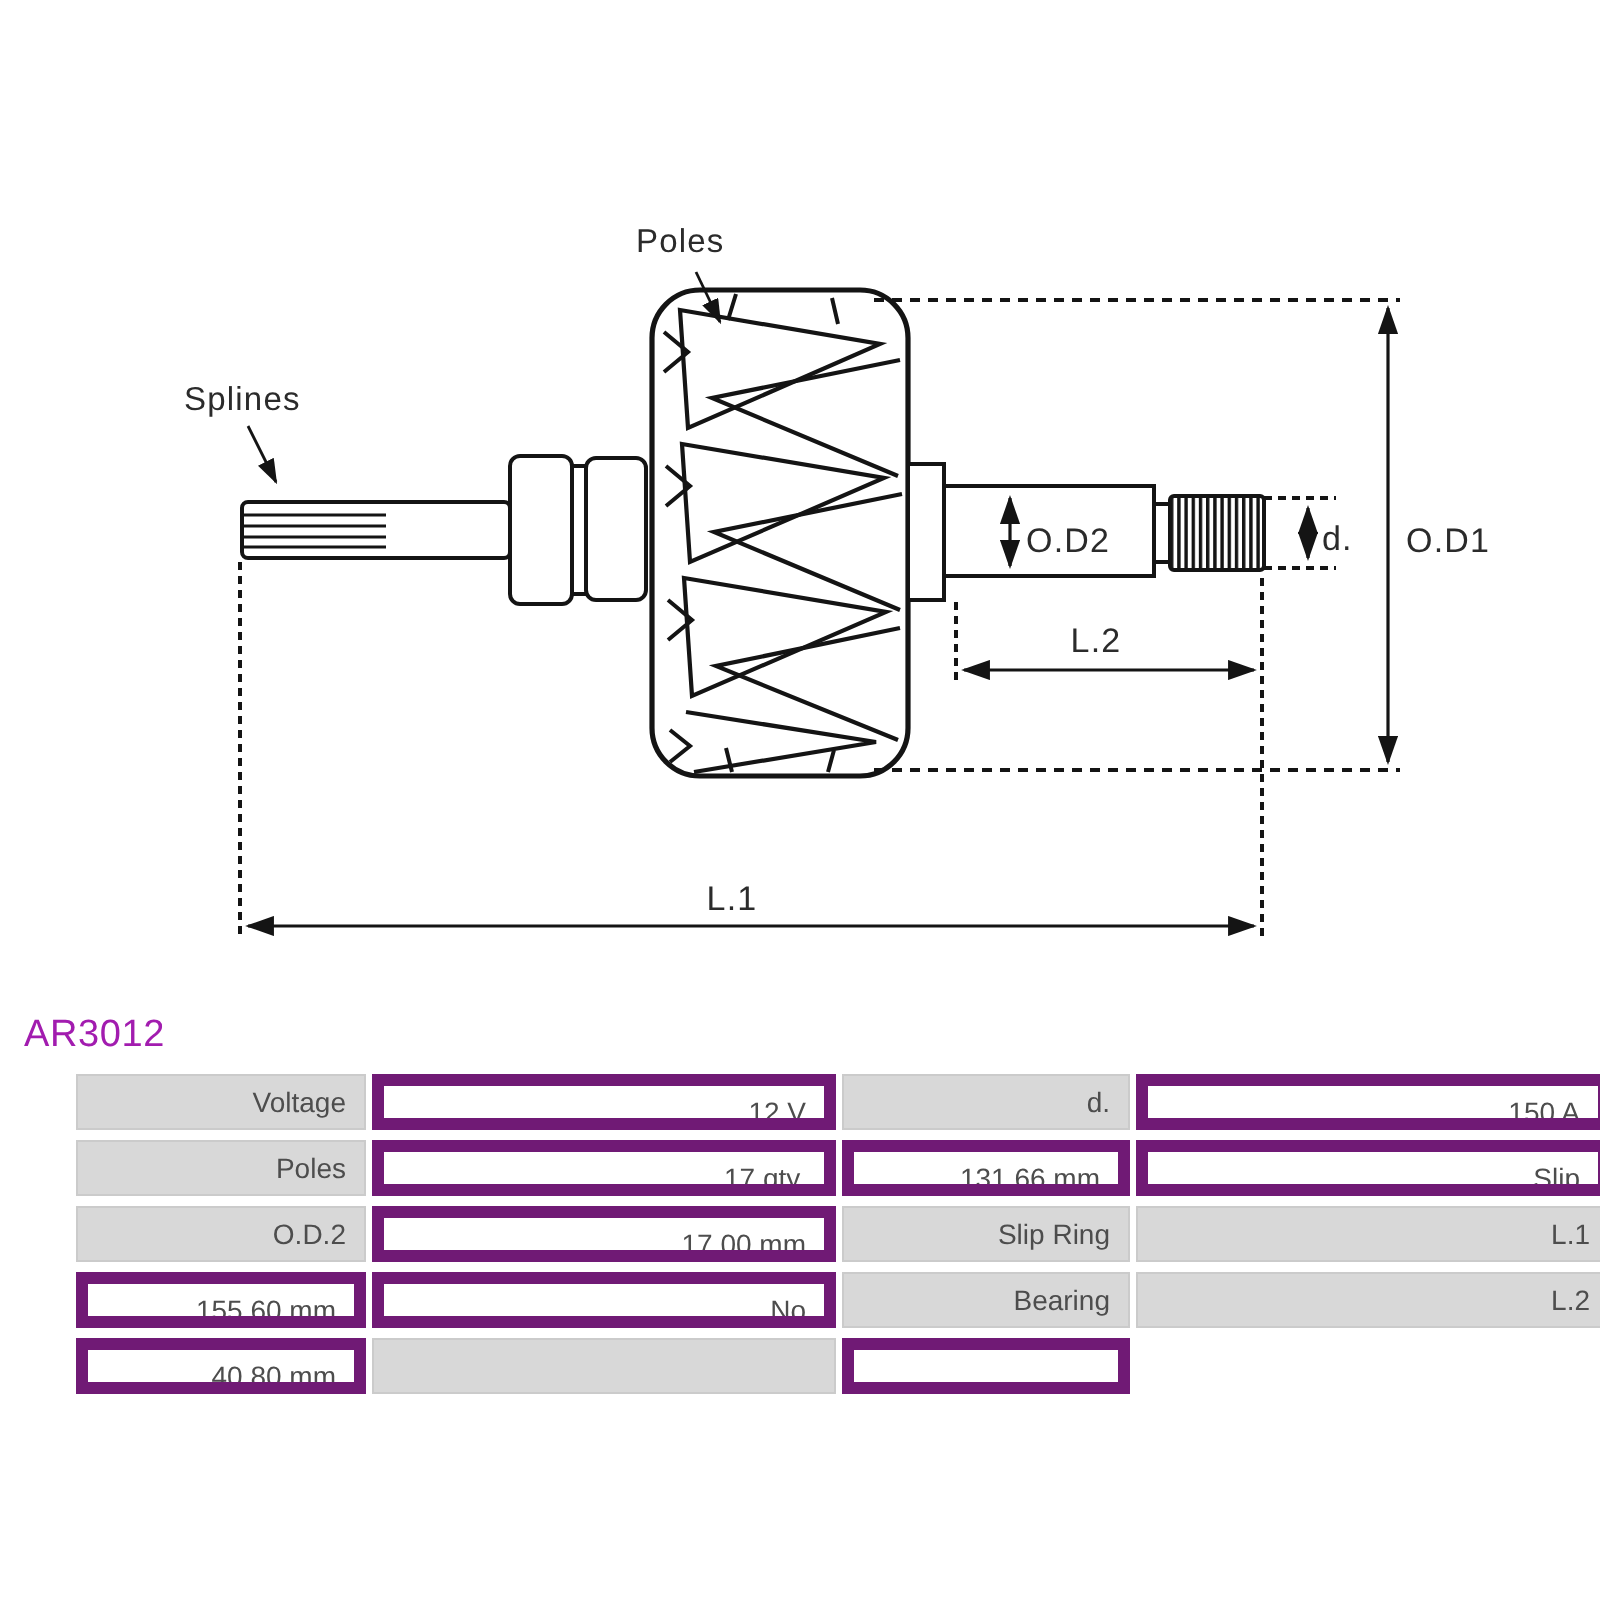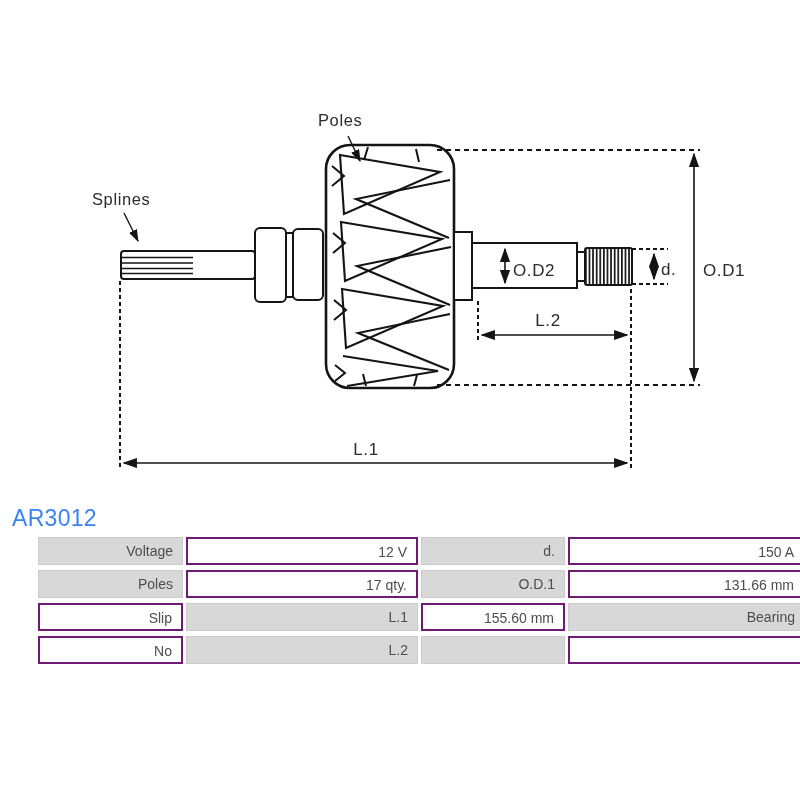--- a/index.html
+++ b/index.html
@@ -11,8 +11,8 @@
   .dim-label{font-size:17px;fill:#2b2b2b;letter-spacing:.6px;}
   .callout-label{font-size:16.5px;fill:#2b2b2b;letter-spacing:.6px;}
   .part-number{
-    position:absolute;left:12px;top:506px;font-size:23px;line-height:24px;
-    color:#3b82f6;letter-spacing:.3px;
+    position:absolute;left:12px;top:506px;font-size:19px;line-height:24px;
+    color:#a21caf;letter-spacing:.3px;
   }
   .spec-table{
     position:absolute;left:26px;top:537px;

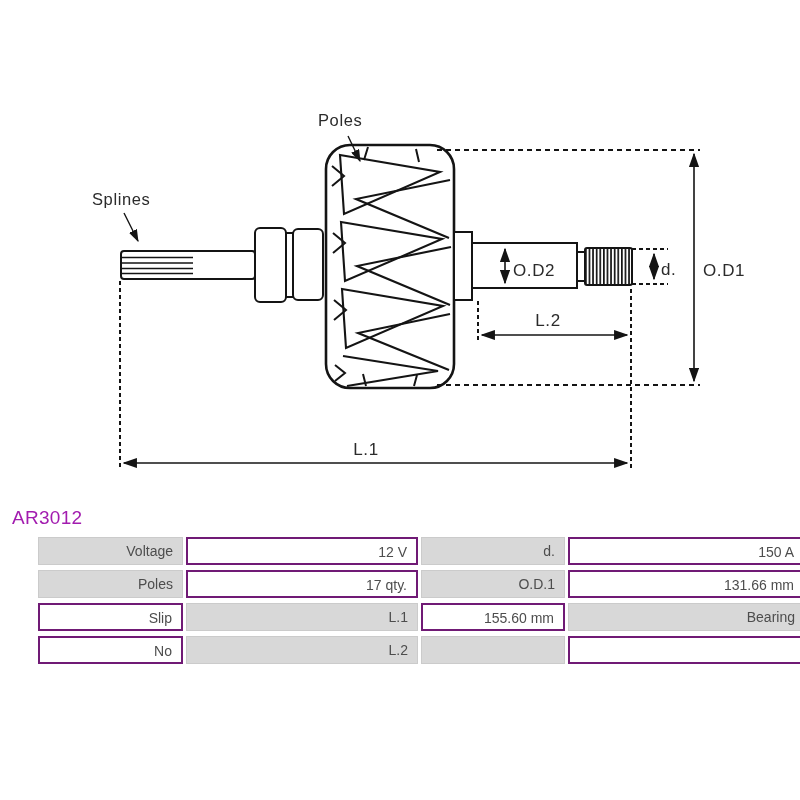--- a/index.html
+++ b/index.html
@@ -25,7 +25,7 @@
     overflow:hidden;white-space:nowrap;
   }
   .cell.label{background:#d8d8d8;border:1px solid #cbcbcb;}
-  .cell.value{background:#ffffff;border:2px solid #701a75;}
+  .cell.value{background:#ffffff;border:6px solid #701a75;}
 </style>
 </head>
 <body>

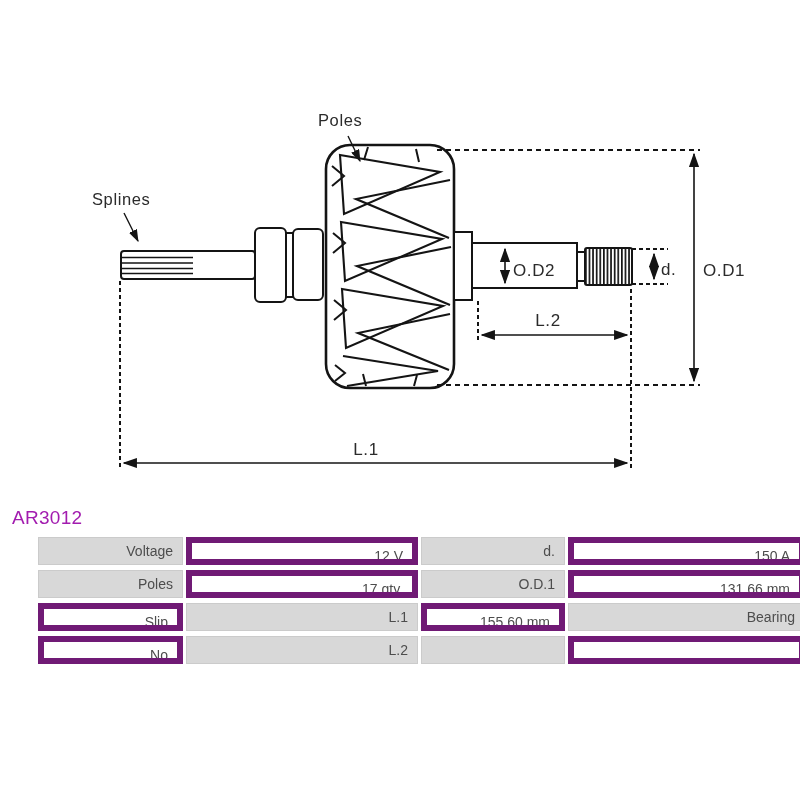--- a/index.html
+++ b/index.html
@@ -132,7 +132,6 @@
     <div class="cell label">Poles</div>
     <div class="cell value">17 qty.</div>
 
-    <div class="cell label">O.D.1</div>
     <div class="cell value">131.66 mm</div>
     <div class="cell value">Slip</div>
 

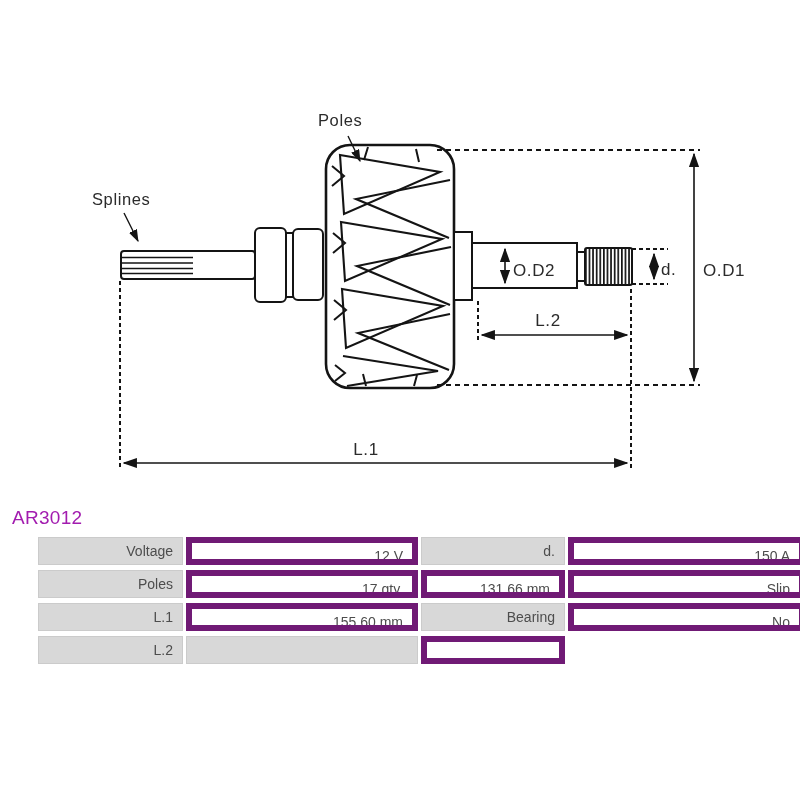--- a/index.html
+++ b/index.html
@@ -135,6 +135,7 @@
     <div class="cell value">131.66 mm</div>
     <div class="cell value">Slip</div>
 
+    <div class="cell label">O.D.2</div>
 
     <div class="cell label">L.1</div>
     <div class="cell value">155.60 mm</div>

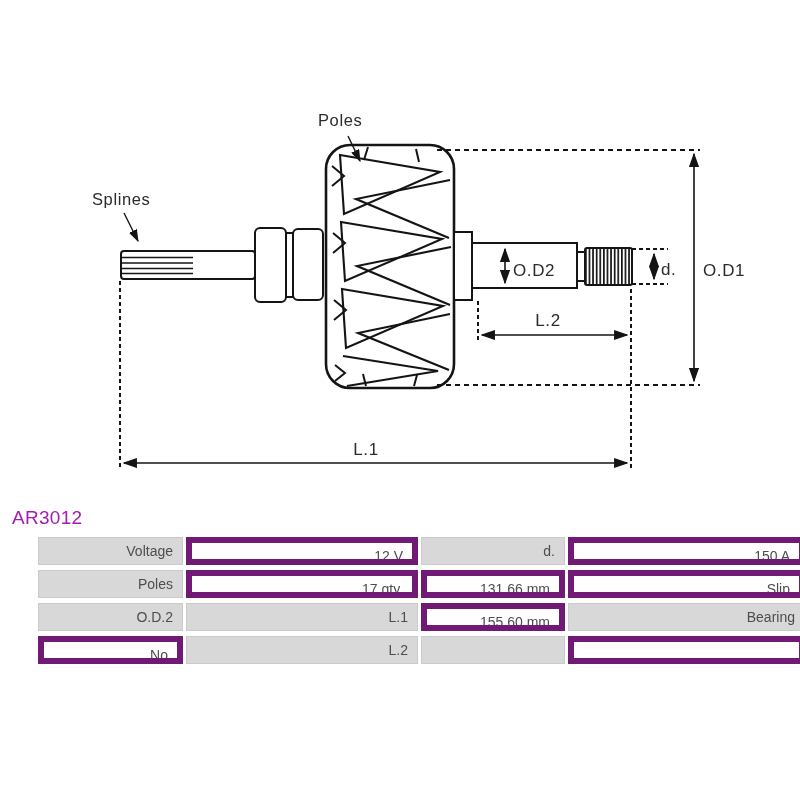--- a/index.html
+++ b/index.html
@@ -136,6 +136,7 @@
     <div class="cell value">Slip</div>
 
     <div class="cell label">O.D.2</div>
+    <div class="cell value">17.00 mm</div>
 
     <div class="cell label">L.1</div>
     <div class="cell value">155.60 mm</div>

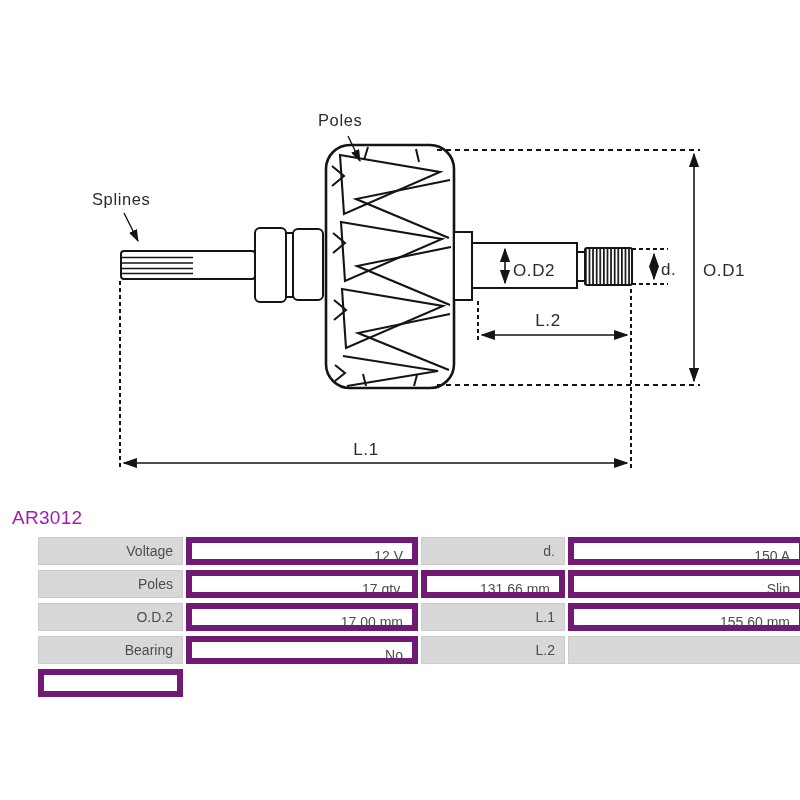--- a/index.html
+++ b/index.html
@@ -137,6 +137,7 @@
 
     <div class="cell label">O.D.2</div>
     <div class="cell value">17.00 mm</div>
+    <div class="cell label">Slip Ring</div>
 
     <div class="cell label">L.1</div>
     <div class="cell value">155.60 mm</div>

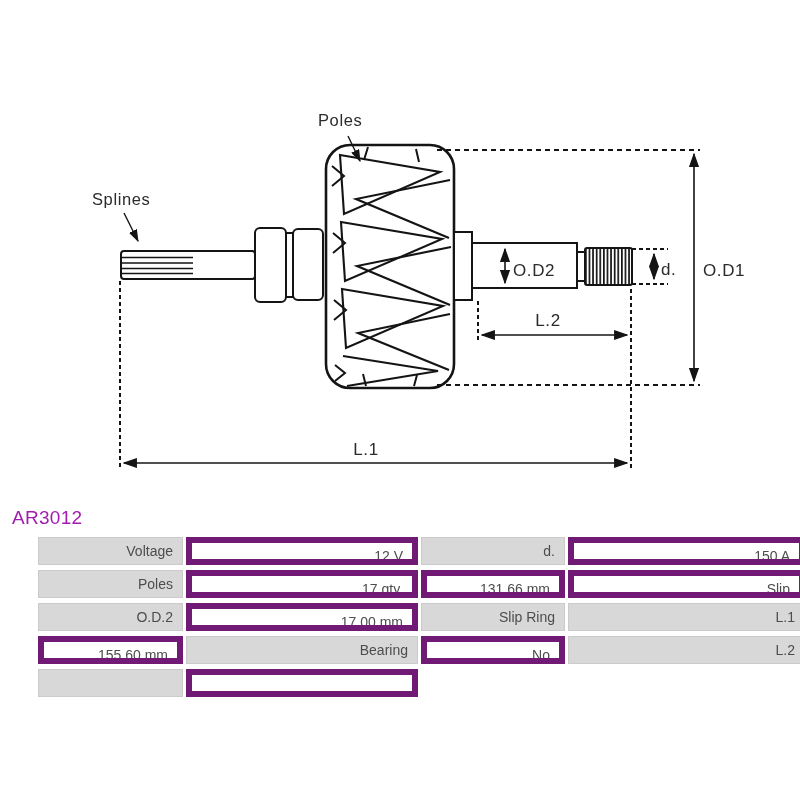--- a/index.html
+++ b/index.html
@@ -141,8 +141,8 @@
 
     <div class="cell label">L.1</div>
     <div class="cell value">155.60 mm</div>
+    <div class="cell value">No</div>
     <div class="cell label">Bearing</div>
-    <div class="cell value">No</div>
 
     <div class="cell label">L.2</div>
     <div class="cell label"></div>

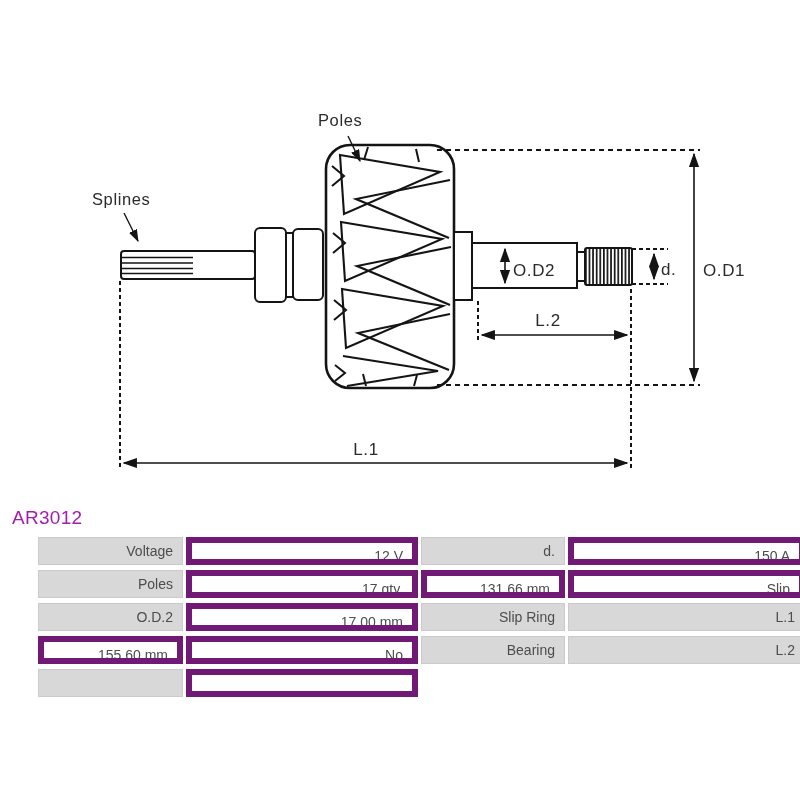--- a/index.html
+++ b/index.html
@@ -145,6 +145,7 @@
     <div class="cell label">Bearing</div>
 
     <div class="cell label">L.2</div>
+    <div class="cell value">40.80 mm</div>
     <div class="cell label"></div>
     <div class="cell value"></div>
   </div>

